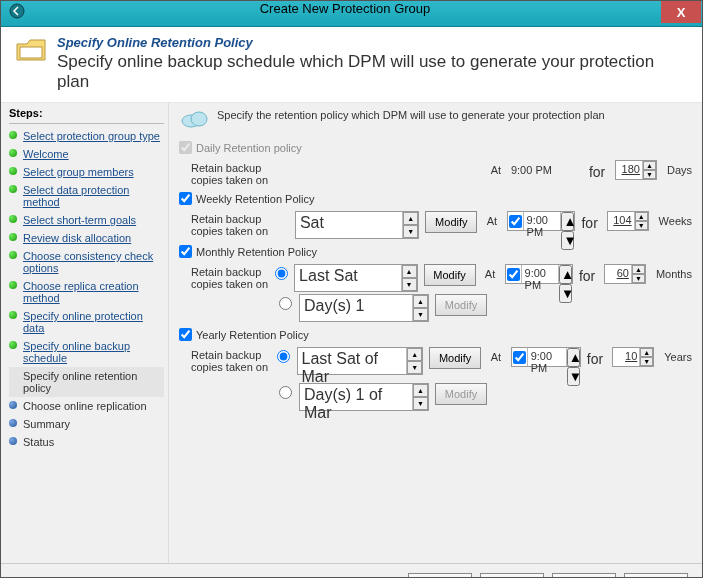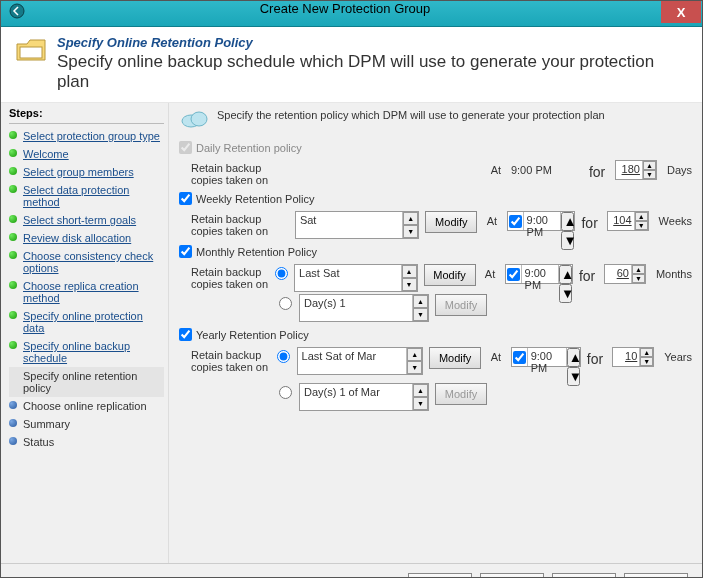--- a/index.html
+++ b/index.html
@@ -36,7 +36,7 @@
   .radio-col { width:14px; padding-top:3px;}
   .select-col { width:130px;}
   .listbox { border:1px solid #999; background:#fff; height:28px; display:flex;}
-  .lb-content { flex:1; padding:2px 4px; font-size:11px;}
+  .lb-content { flex:1; padding:2px 4px; font-size:16px;}
   .lb-spin { width:16px; border-left:1px solid #bbb; display:flex; flex-direction:column;}
   .lb-spin button, .spin button { flex:1; border:1px solid #999; background:#eee; font-size:7px; line-height:1; padding:0; cursor:pointer;}
   .mod-col { width:52px;}

